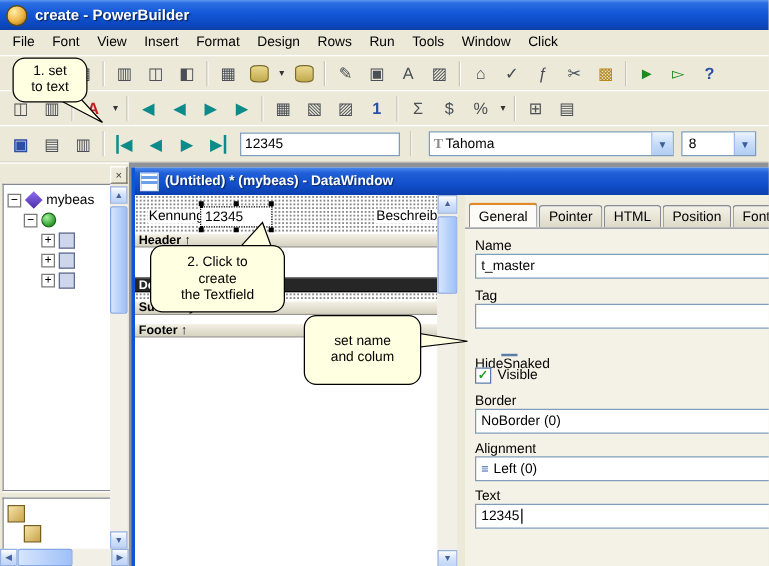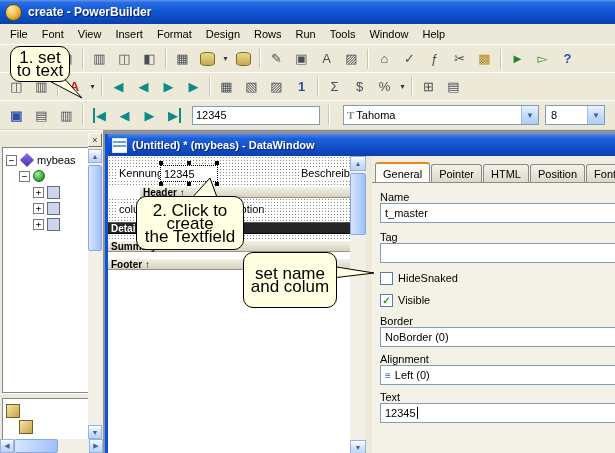--- a/index.html
+++ b/index.html
@@ -177,7 +177,7 @@
     <span class="menu-item">Run</span>
     <span class="menu-item">Tools</span>
     <span class="menu-item">Window</span>
-    <span class="menu-item">Help</span>
+    <span class="menu-item">Click</span>
   </div>
 
   <div class="tb tb1">

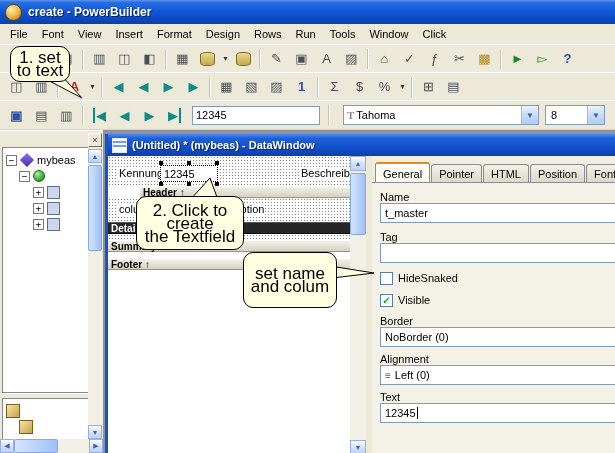--- a/index.html
+++ b/index.html
@@ -147,7 +147,7 @@
   
   .callout{position:absolute;background:#FFFFE1;border:1px solid #000;border-radius:10px;z-index:50;
     display:flex;flex-direction:column;align-items:center;justify-content:center;text-align:center;
-    font-size:17px;line-height:13px;}
+    font-size:11px;line-height:13px;}
   .tail{position:absolute;z-index:49;}
   #c1{left:10px;top:46px;width:58px;height:34px;}
   #c1t{left:28px;top:72px;}

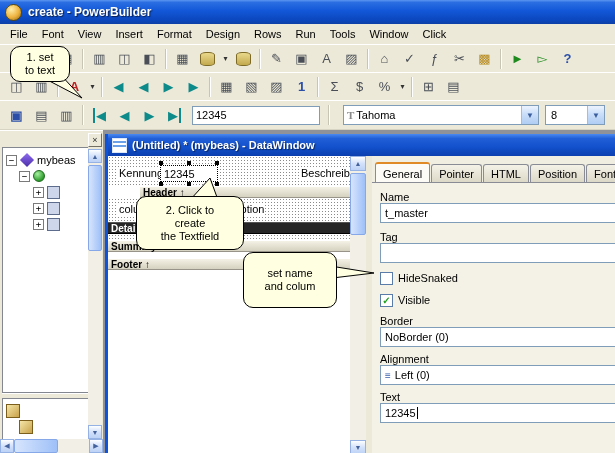--- a/index.html
+++ b/index.html
@@ -108,7 +108,7 @@
   .band-bar{position:absolute;left:0;width:100%;height:12px;box-sizing:border-box;padding-left:3px;
     background:linear-gradient(180deg,#f4f1e6,#d6d2c0);border-top:1px solid #fff;border-bottom:1px solid #98948a;
     font-size:10px;font-weight:bold;line-height:11px;white-space:nowrap;}
-  .bb-header{top:30px;margin-left:32px;}
+  .bb-header{top:30px;}
   .bc-d{position:absolute;left:0;top:42px;width:100%;height:24px;}
   .colum{position:absolute;left:10px;top:5px;background:#fff;padding:0 1px;}
   .cription{position:absolute;left:120px;top:5px;background:#fff;padding:0 1px;}

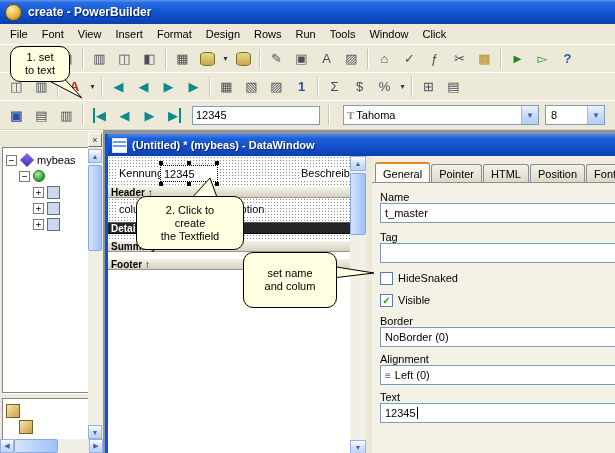--- a/index.html
+++ b/index.html
@@ -151,7 +151,7 @@
   .tail{position:absolute;z-index:49;}
   #c1{left:10px;top:46px;width:58px;height:34px;}
   #c1t{left:28px;top:72px;}
-  #c2{left:136px;top:196px;width:106px;height:52px;align-items:center;}
+  #c2{left:120px;top:196px;width:106px;height:52px;align-items:center;}
   #c2t{left:182px;top:174px;}
   #c3{left:243px;top:252px;width:92px;height:54px;}
   #c3t{left:322px;top:262px;}

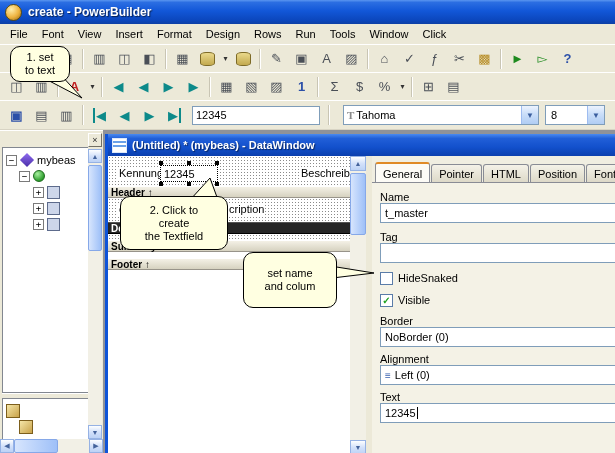--- a/index.html
+++ b/index.html
@@ -336,10 +336,6 @@
         <span class="beschreib">Beschreib</span>
       </div>
       <div class="band-bar bb-header">Header ↑</div>
-      <div class="bc-d dots">
-        <span class="colum">colum</span>
-        <span class="cription">cription</span>
-      </div>
       <div class="band-bar bb-detail">Detail ↑</div>
       <div class="bc-s dots"></div>
       <div class="band-bar bb-summary">Summary ↑</div>

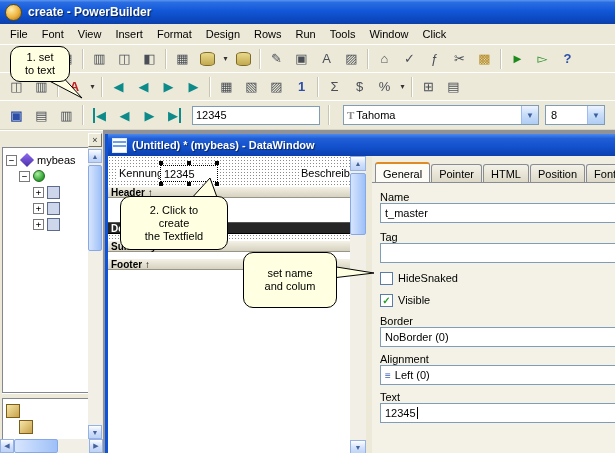--- a/index.html
+++ b/index.html
@@ -134,7 +134,7 @@
     box-sizing:border-box;display:flex;align-items:center;padding-left:4px;}
   .lab-name{top:8px;} .inp-name{top:20px;}
   .lab-tag{top:48px;} .inp-tag{top:60px;}
-  .row-hs{top:88px;} .row-vis{top:110px;}
+  .row-hs{top:100px;flex-direction:column;} .row-vis{top:110px;}
   .lab-border{top:132px;} .inp-border{top:144px;}
   .lab-align{top:170px;} .inp-align{top:182px;}
   .lab-text{top:208px;} .inp-text{top:220px;}

